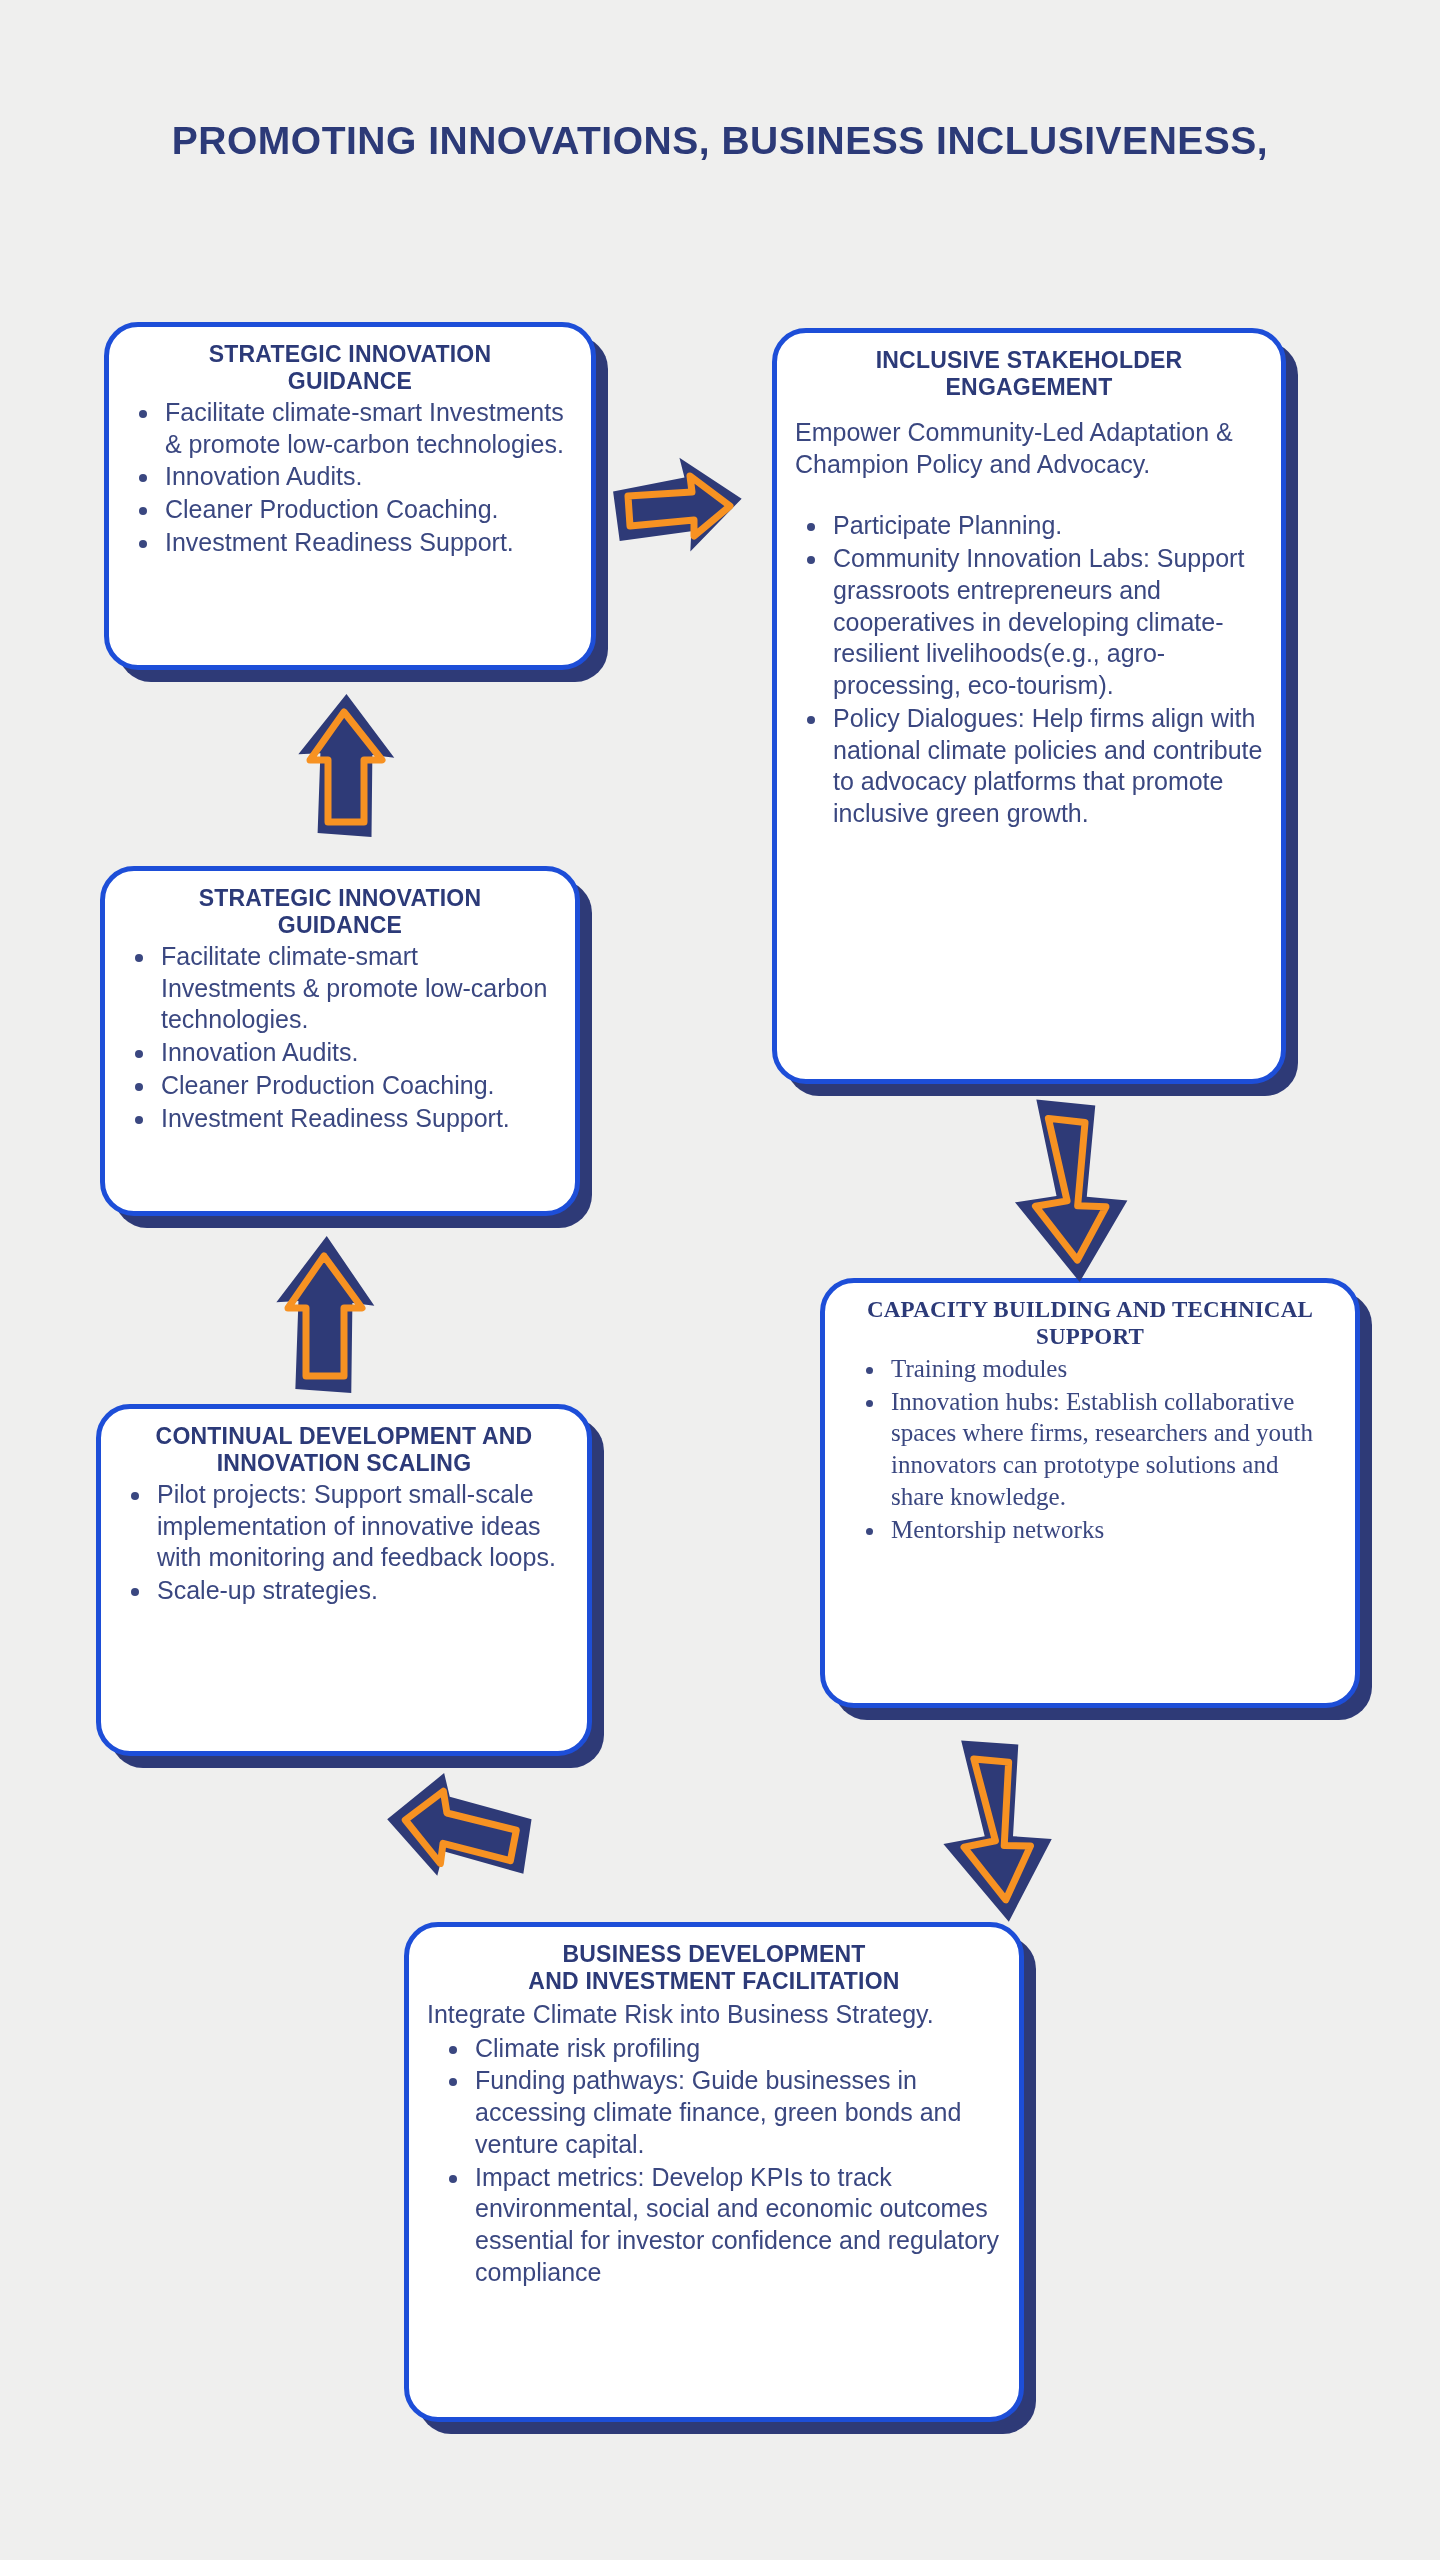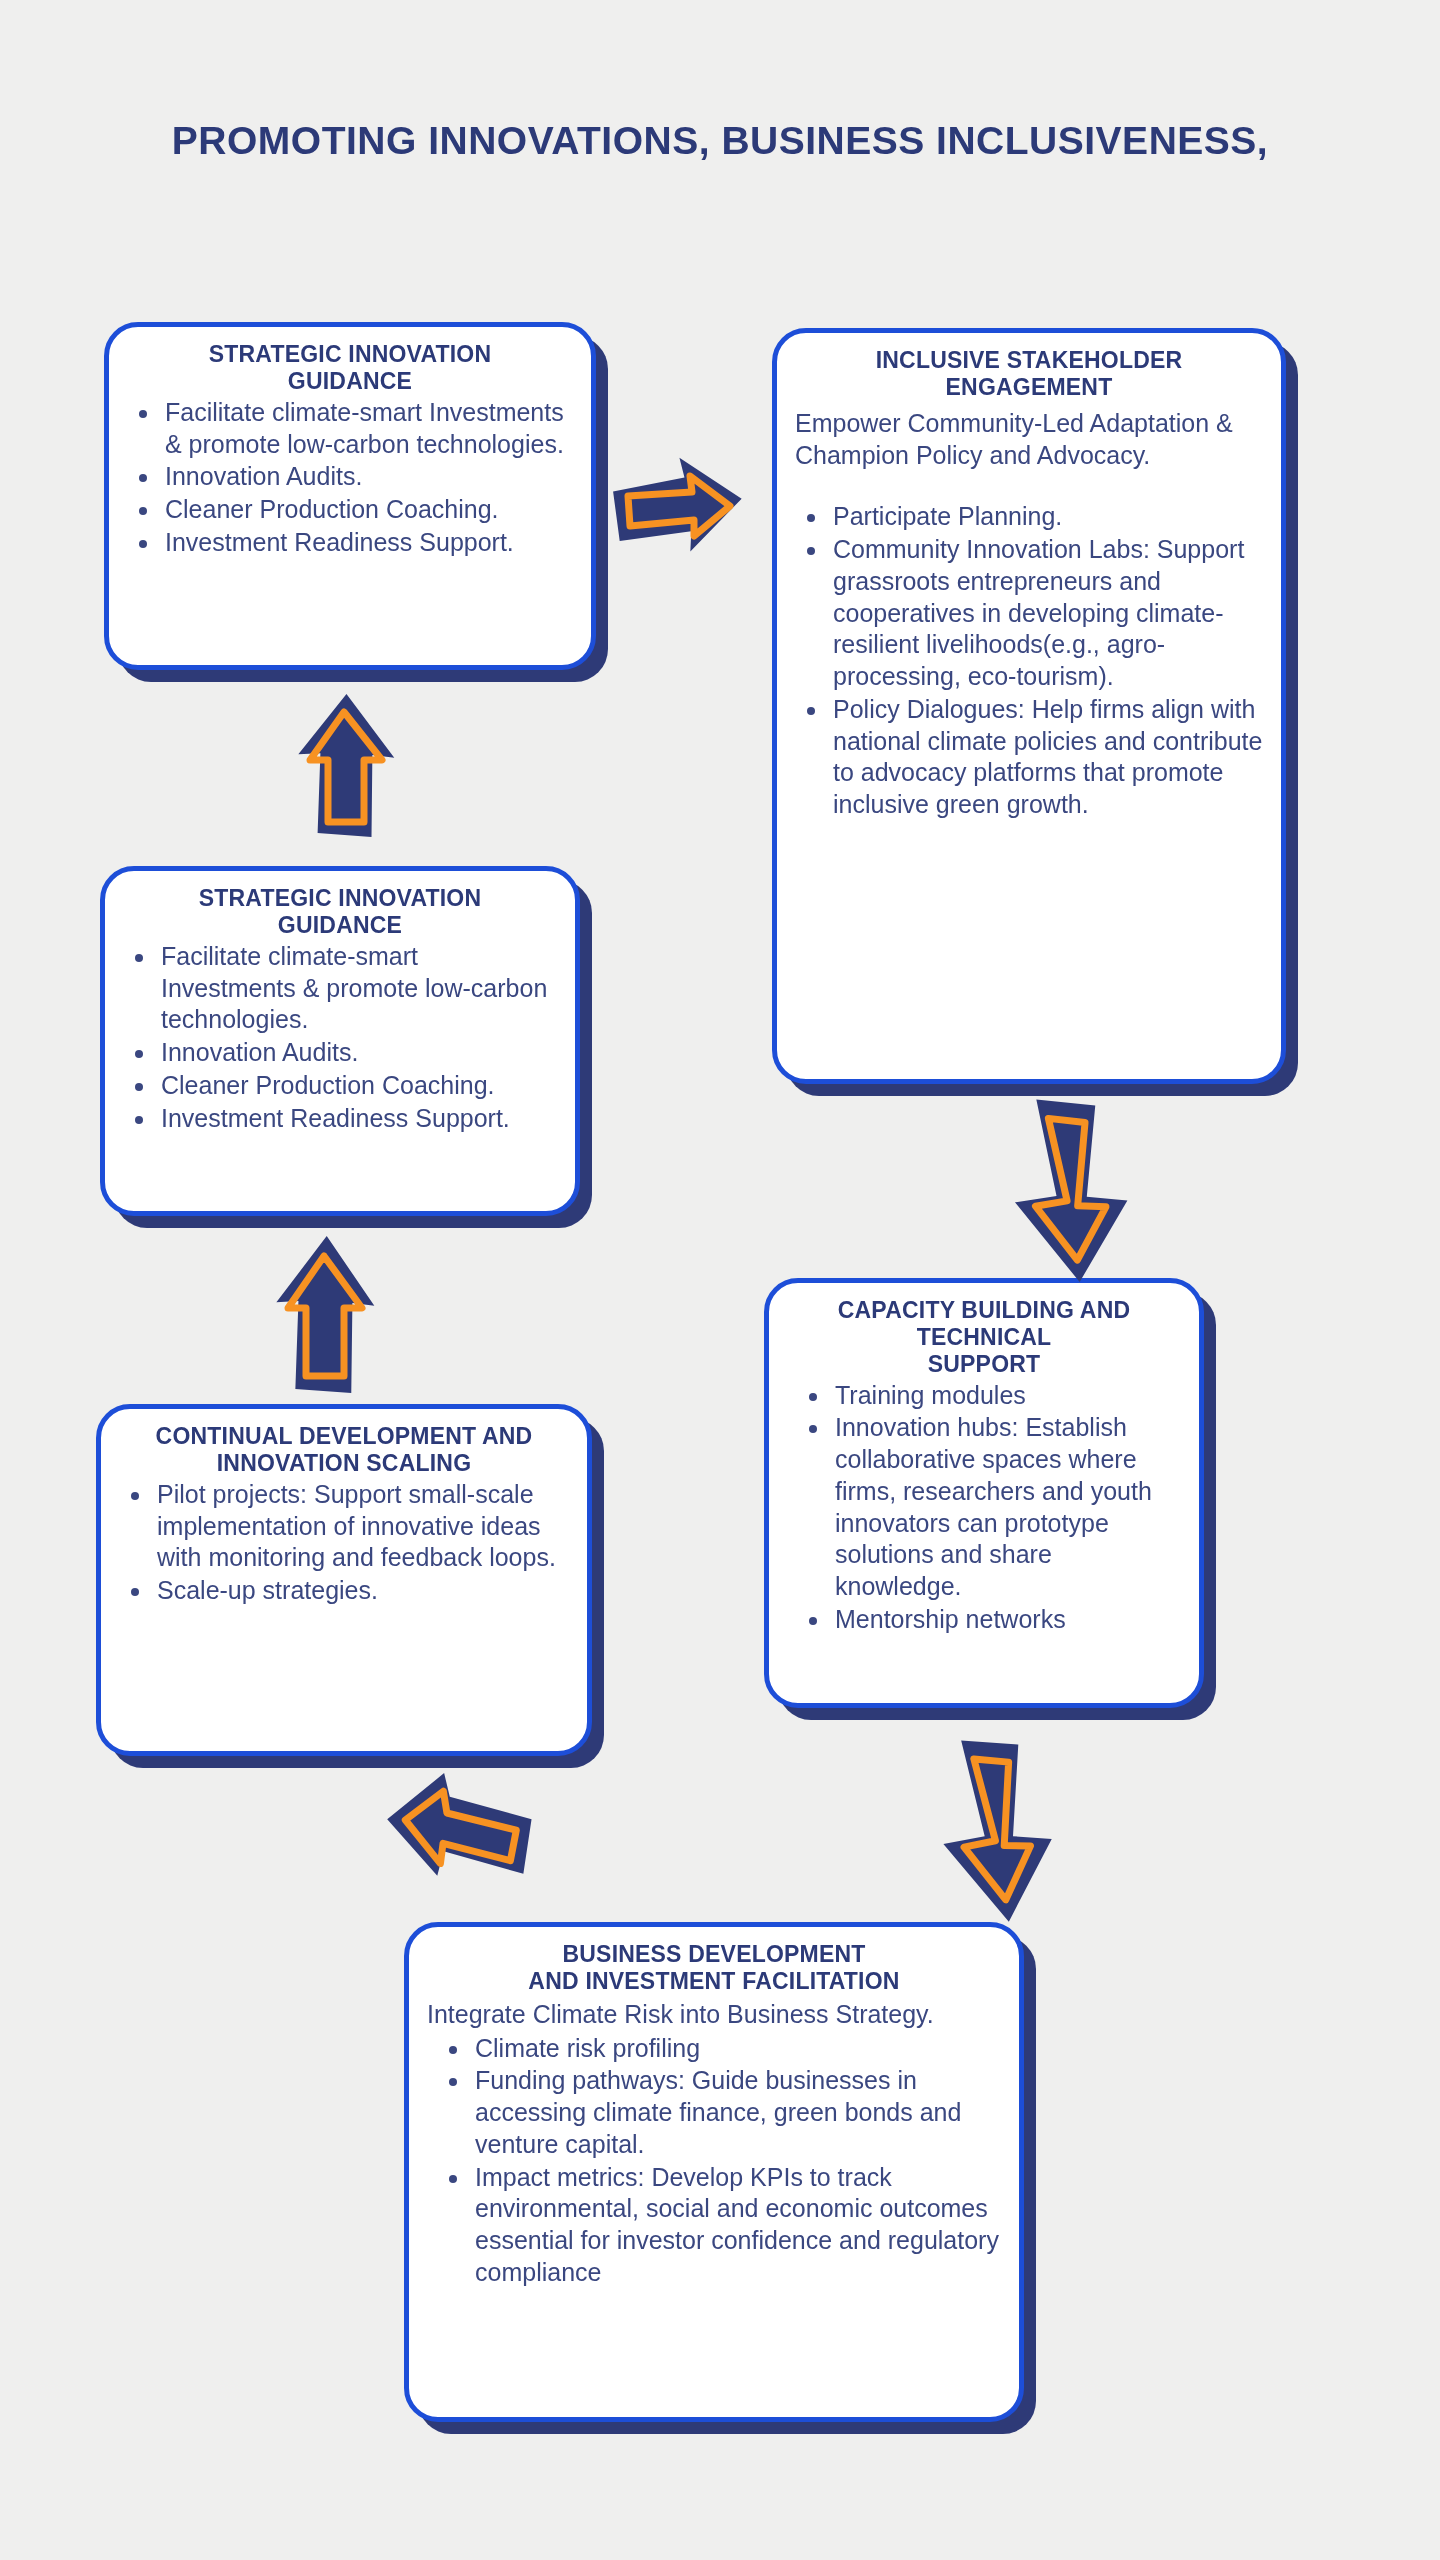--- a/index.html
+++ b/index.html
@@ -68,7 +68,7 @@
   #box-business   { left:404px;  top:1922px; width:620px; height:500px; }
 
   #box-inclusive h3{font-size:23px;}
-  #box-inclusive p{margin-top:7px;}
+  #box-inclusive p{margin-top:16px;}
   #box-inclusive ul{margin-top:30px;}
 
   #box-capacity ul{padding-left:44px;}

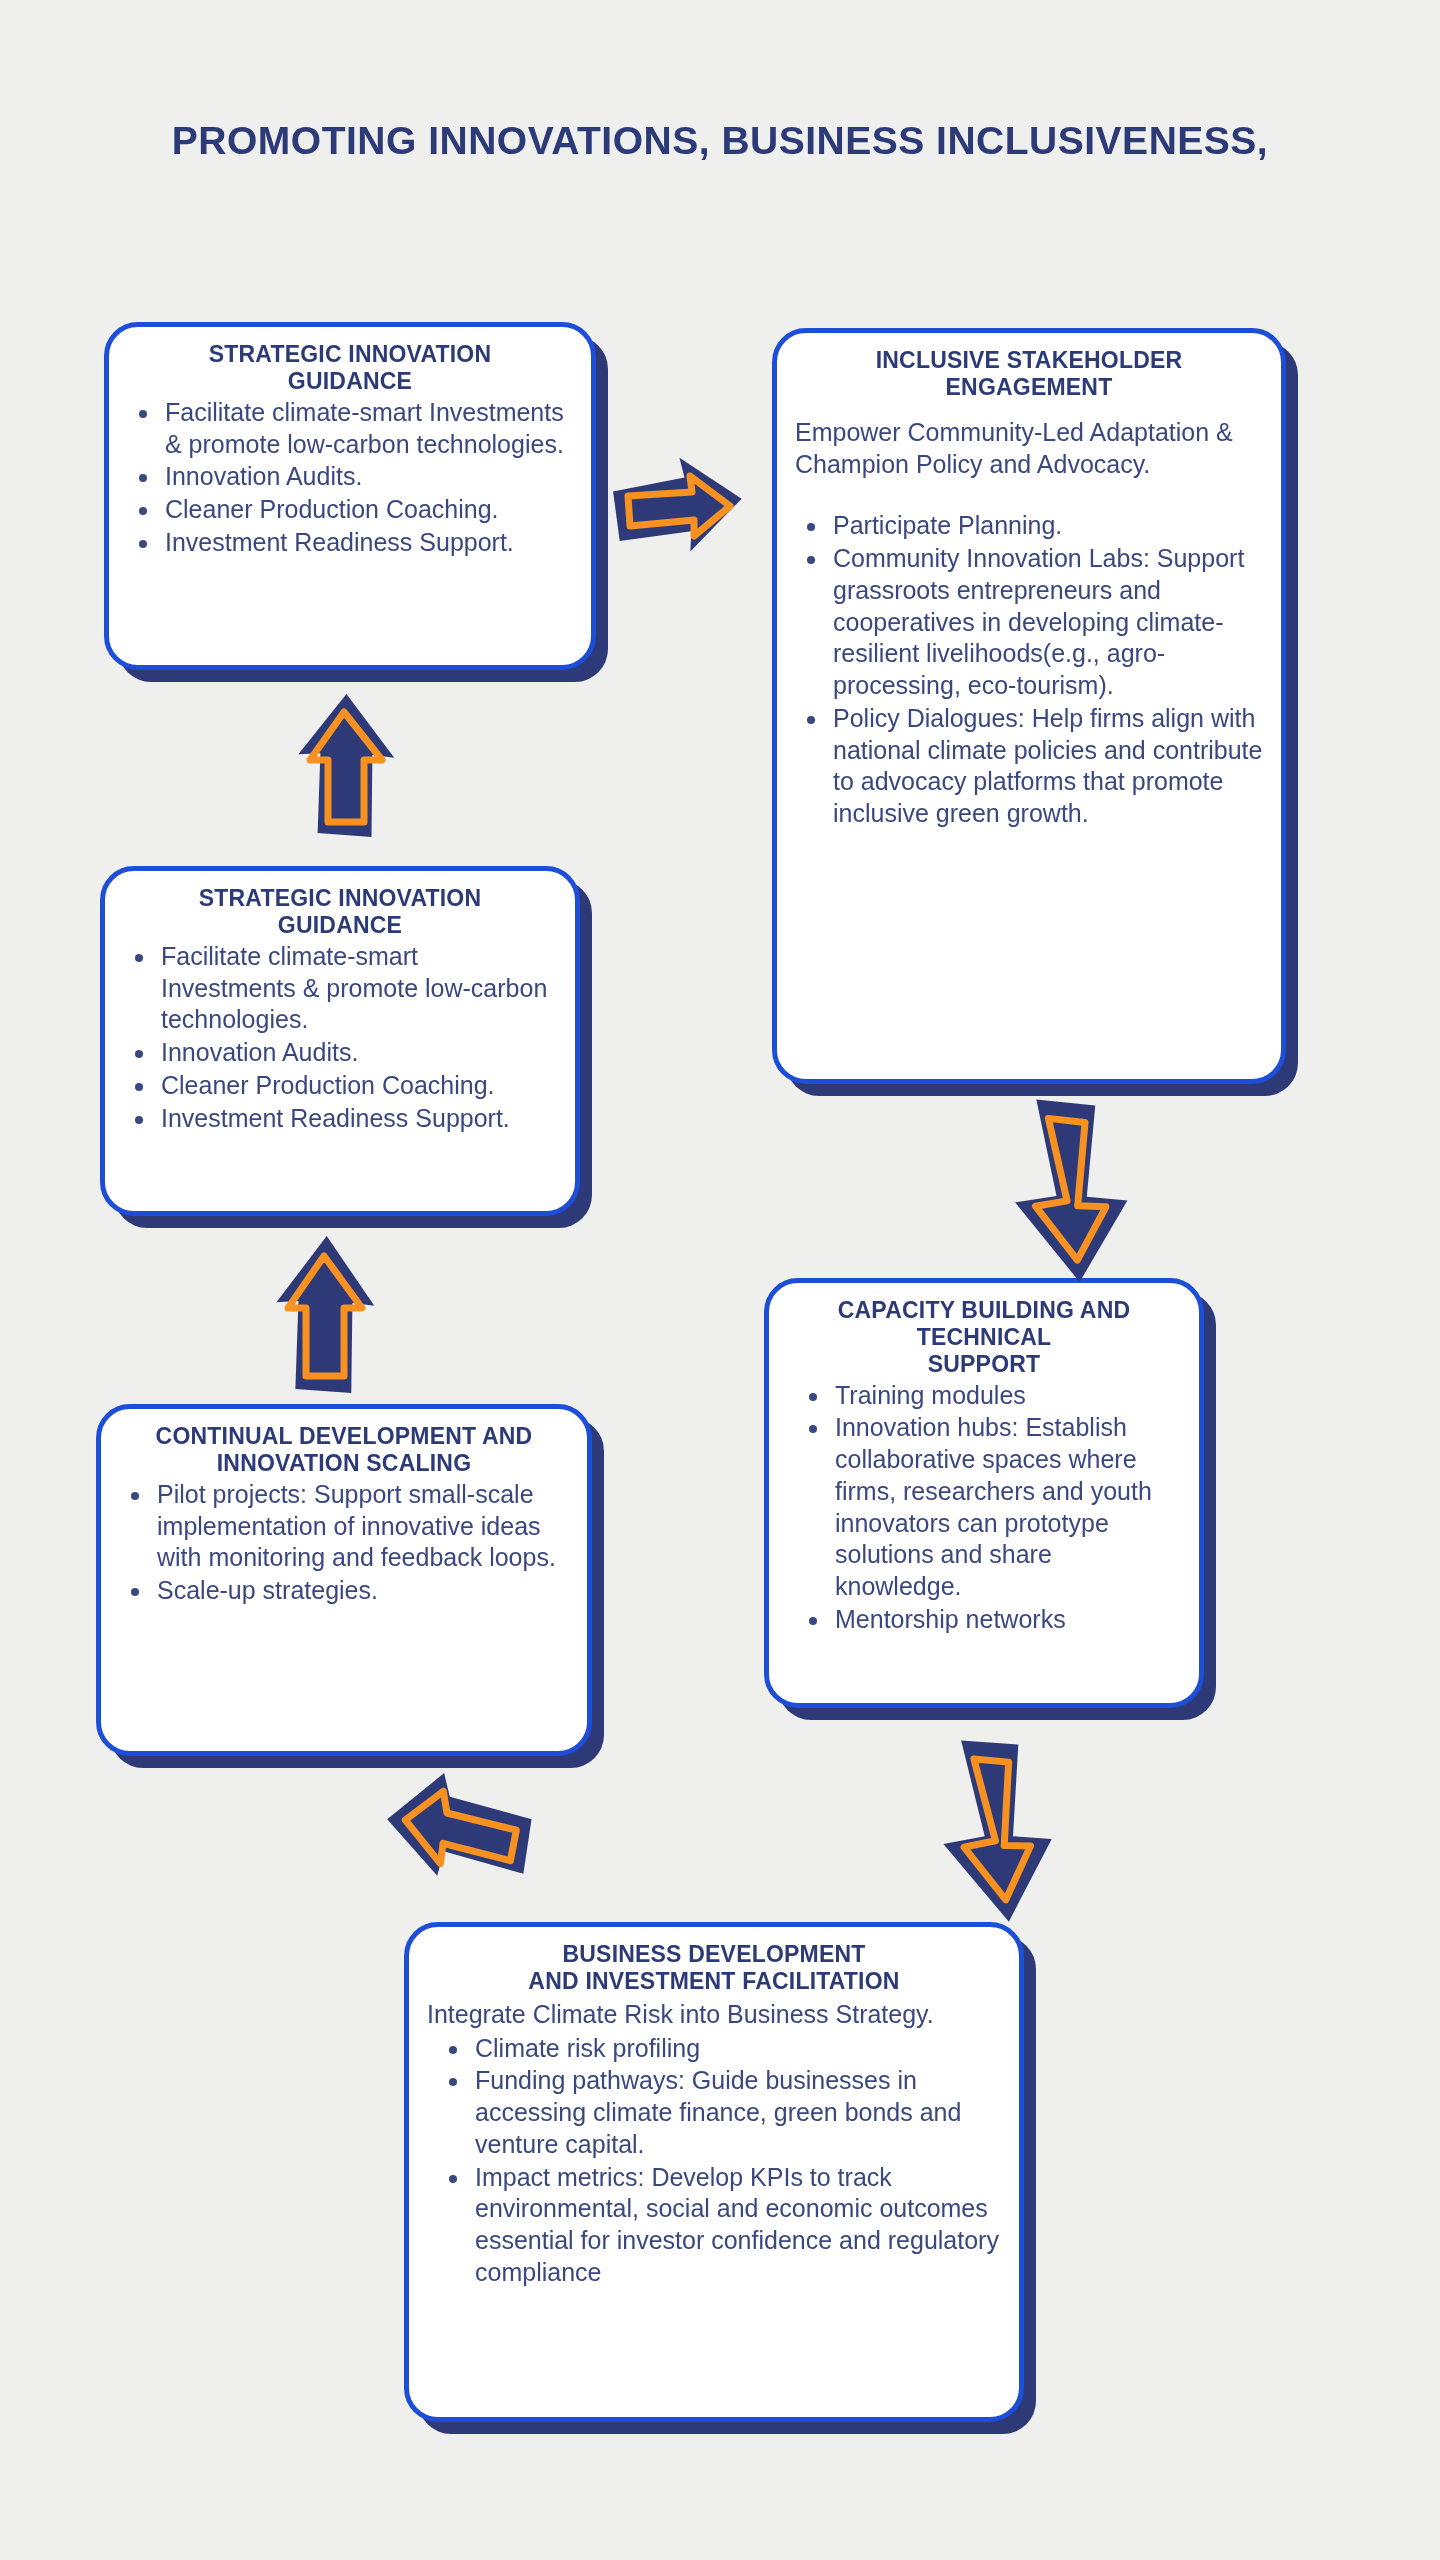--- a/index.html
+++ b/index.html
@@ -63,7 +63,7 @@
   #box-strategic-1{ left:104px;  top:322px;  width:492px; height:348px; }
   #box-inclusive  { left:772px;  top:328px;  width:514px; height:756px; }
   #box-strategic-2{ left:100px;  top:866px;  width:480px; height:350px; }
-  #box-capacity   { left:764px;  top:1278px; width:440px; height:430px; }
+  #box-capacity   { left:820px;  top:1278px; width:540px; height:430px;font-family:Liberation Serif, serif; }
   #box-continual  { left:96px;   top:1404px; width:496px; height:352px; }
   #box-business   { left:404px;  top:1922px; width:620px; height:500px; }
 

